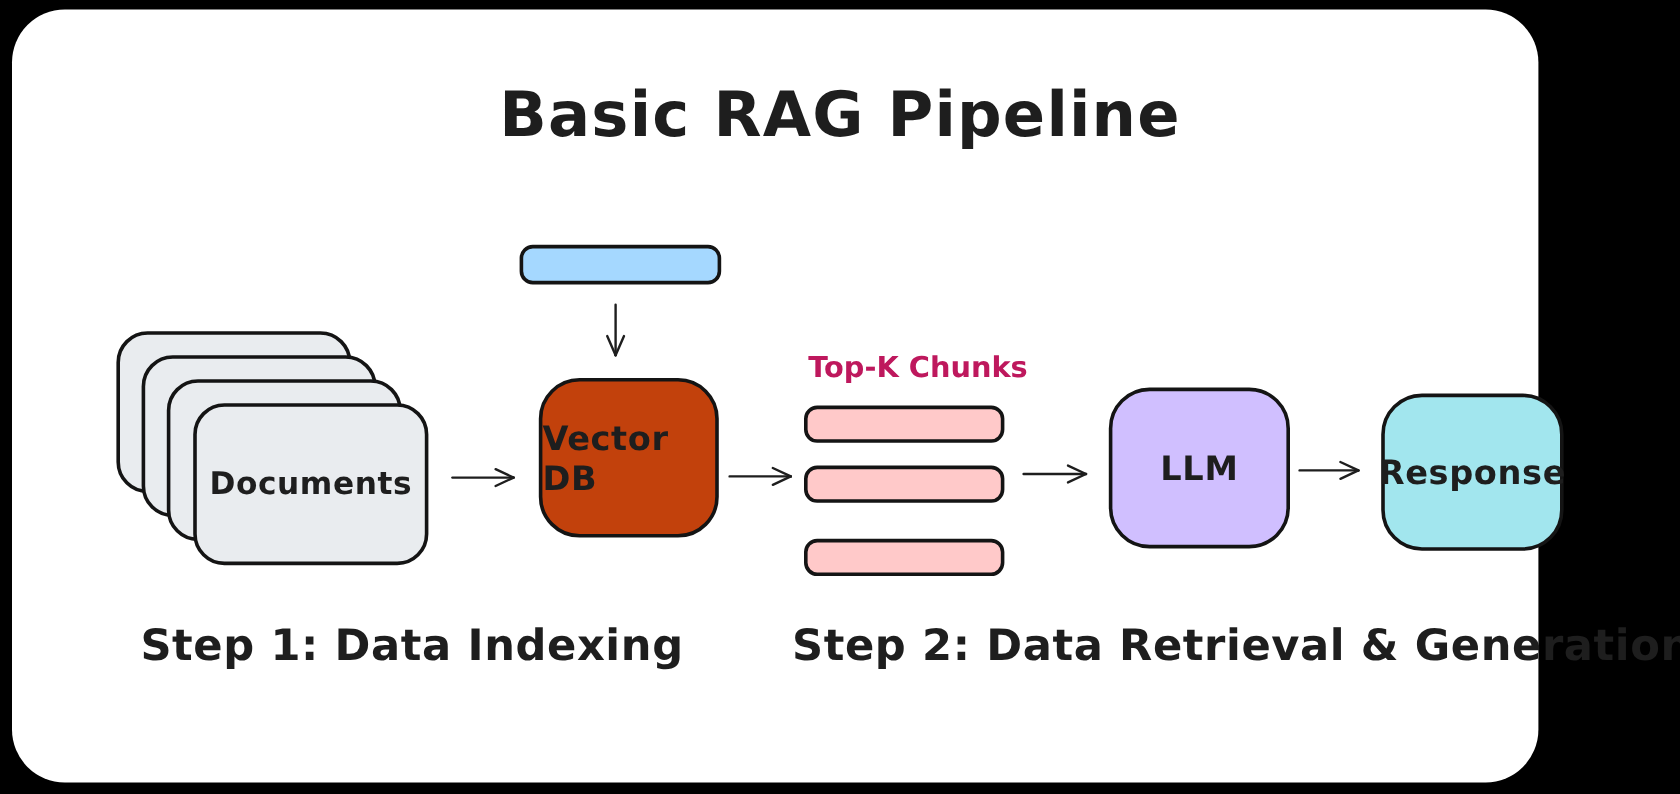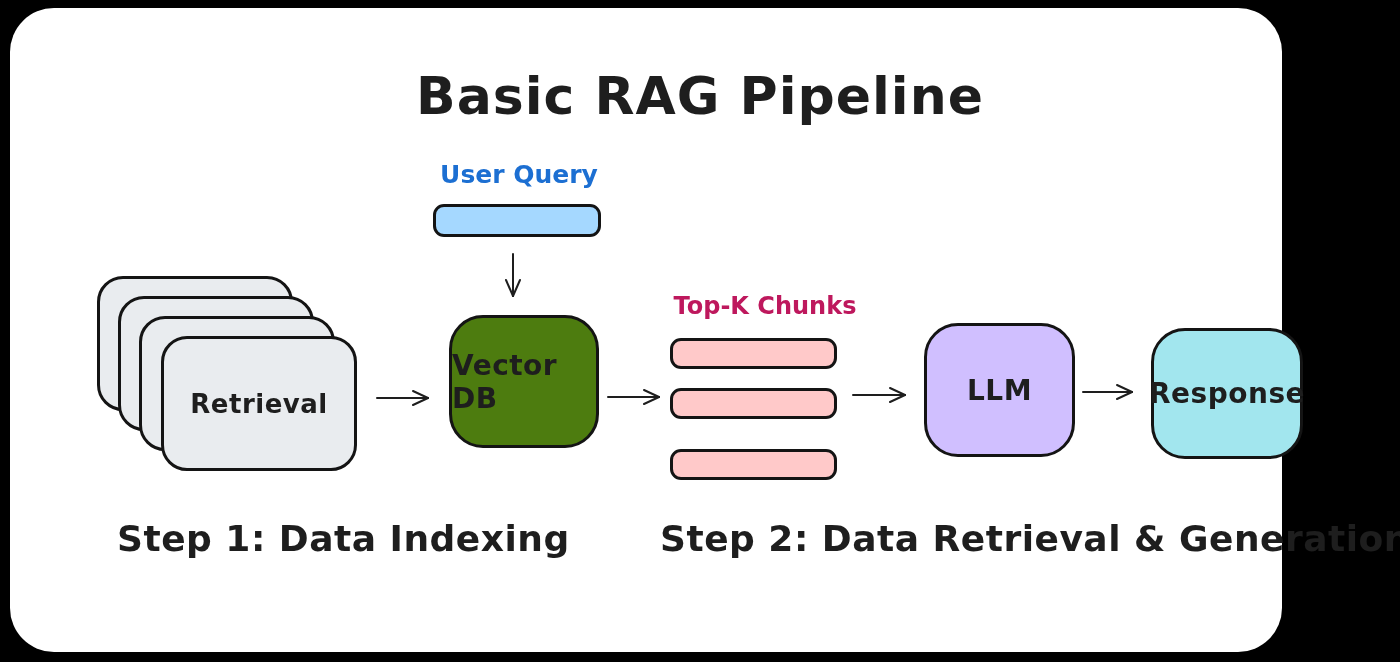--- a/index.html
+++ b/index.html
@@ -150,7 +150,6 @@
 
     <div class="abs" id="diagram-title">Basic RAG Pipeline</div>
 
-    <div class="abs" id="user-query-label">User Query</div>
     <div class="abs" id="user-query-box"></div>
 
     <div class="abs doc-card" id="doc-card-1"></div>

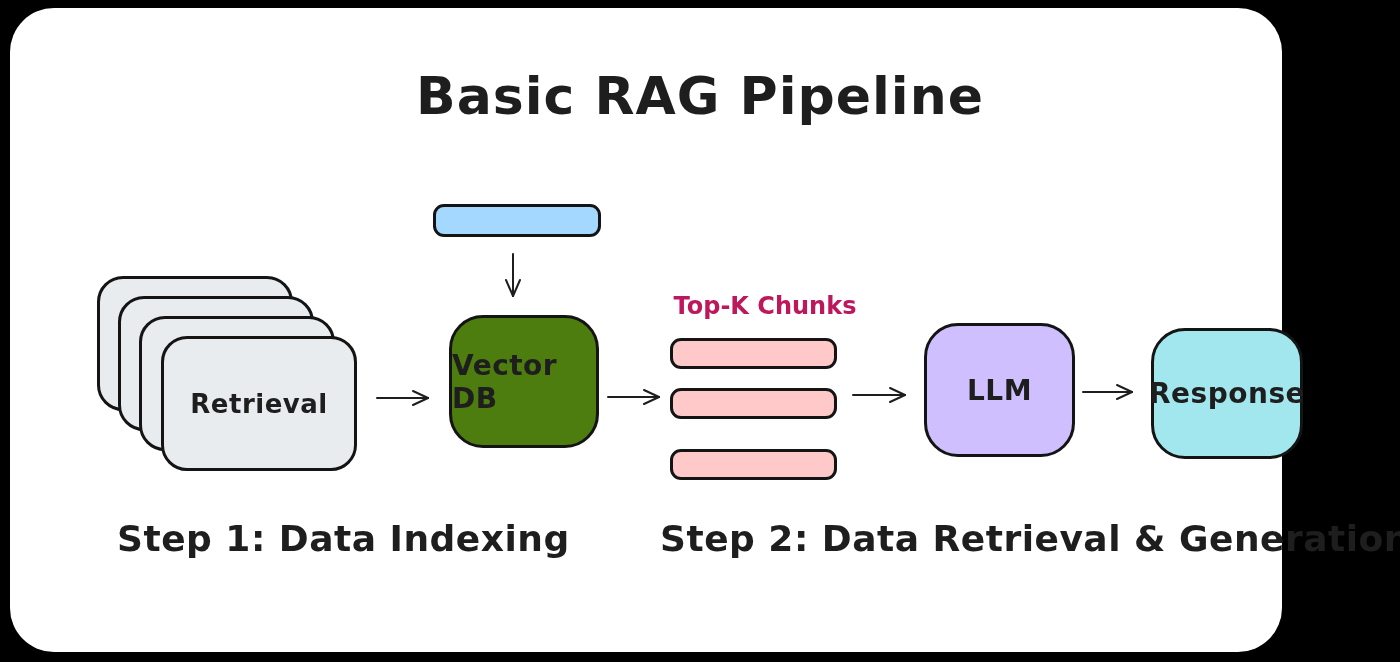--- a/index.html
+++ b/index.html
@@ -89,7 +89,7 @@
     align-items: center;
     justify-content: center;
   }
-  #vector-db-box { left: 439px;  top: 307px; width: 144px; height: 127px; background: #4d7c0f; }
+  #vector-db-box { left: 439px;  top: 307px; width: 144px; height: 127px; background: #c2410c; }
   #llm-box       { left: 914px;  top: 315px; width: 145px; height: 128px; background: #d0bfff; }
   #response-box  { left: 1141px; top: 320px; width: 146px; height: 125px; background: #a2e6ee; }
   .big-node .node-label { font-size: 28px; }

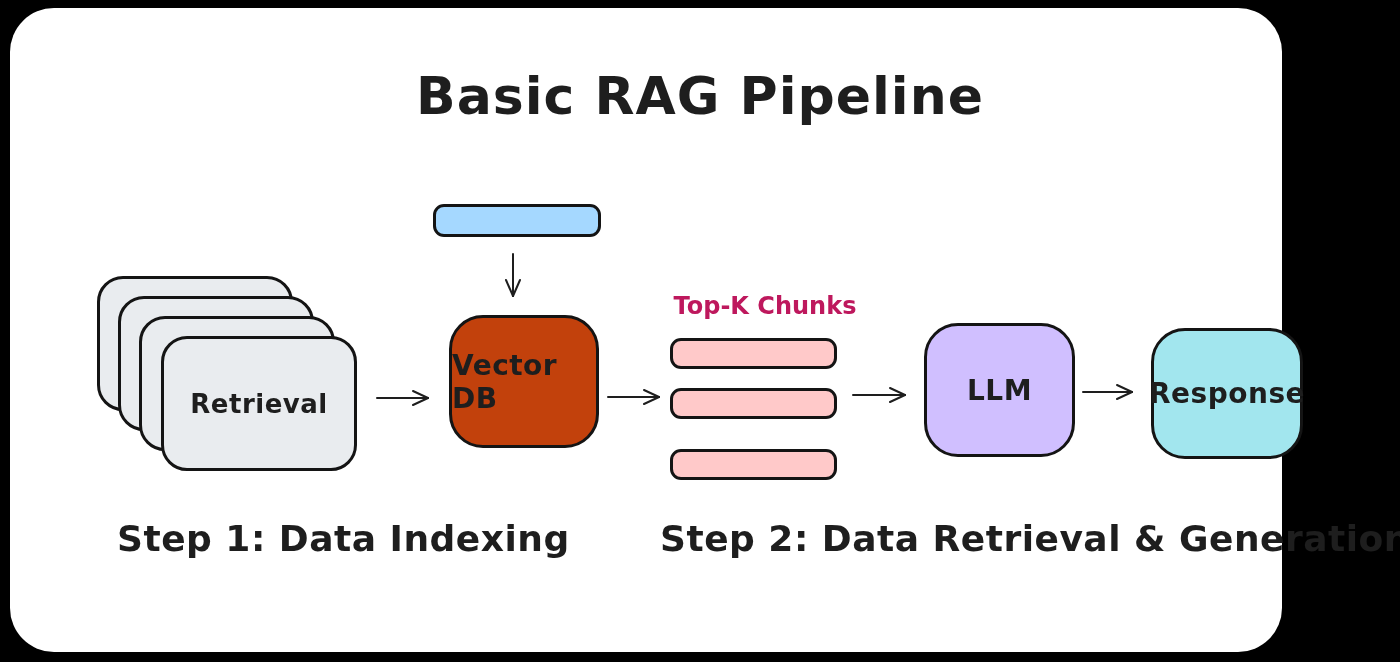--- a/index.html
+++ b/index.html
@@ -156,7 +156,7 @@
     <div class="abs doc-card" id="doc-card-2"></div>
     <div class="abs doc-card" id="doc-card-3"></div>
     <div class="abs doc-card" id="doc-card-4">
-      <span class="node-label">Retrieval</span>
+      <span class="node-label">Documents</span>
     </div>
 
     <div class="abs big-node" id="vector-db-box">

